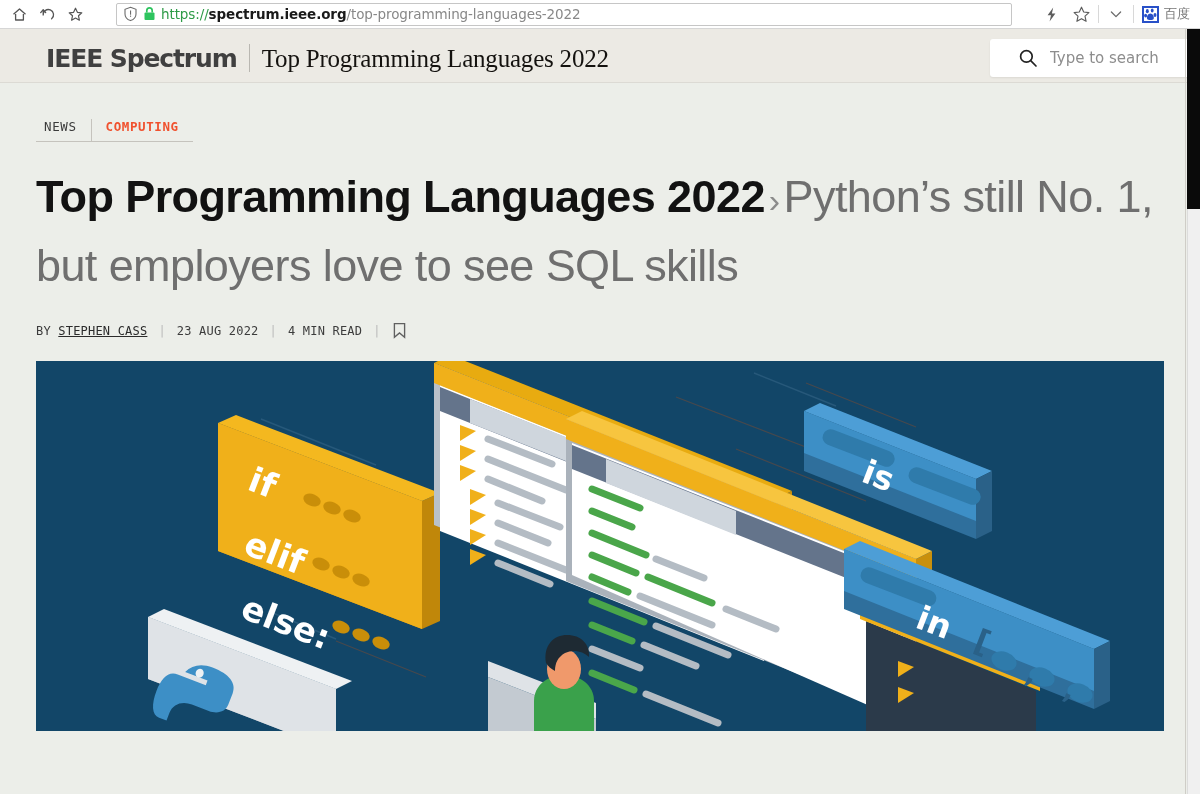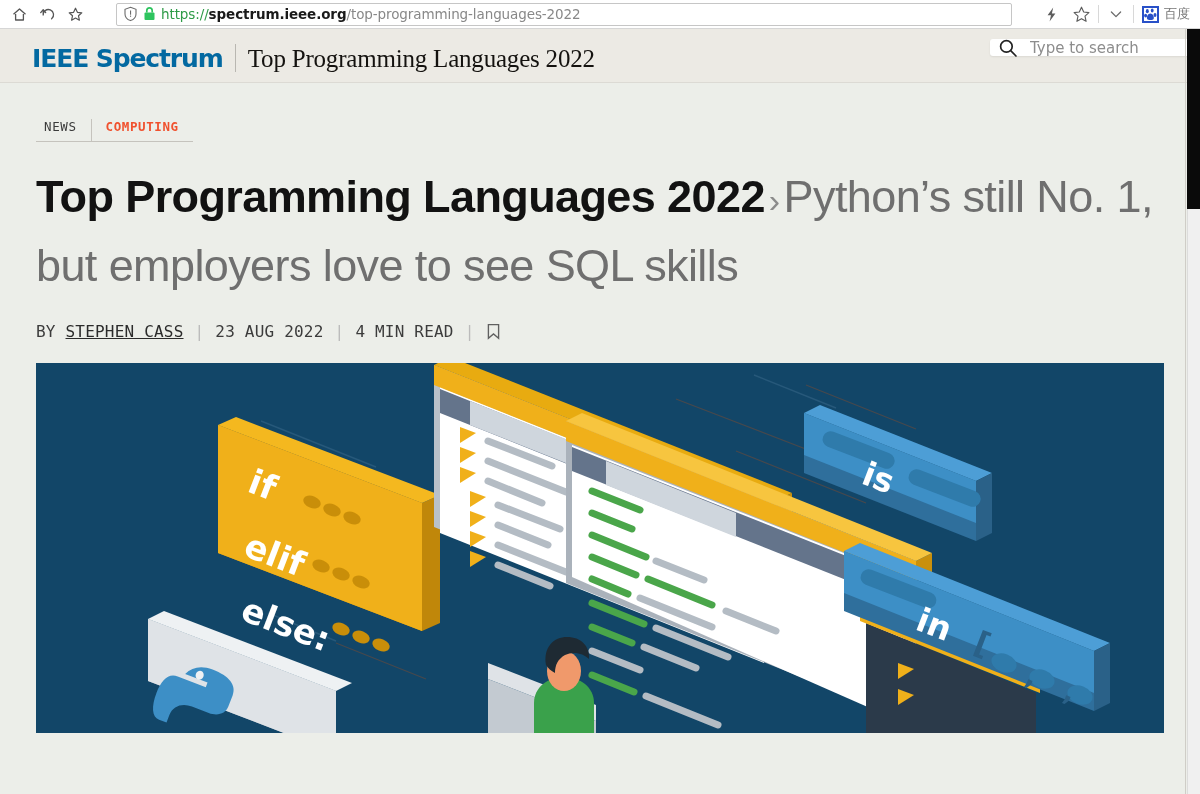--- a/index.html
+++ b/index.html
@@ -92,8 +92,9 @@
     font-weight: bold;
     font-size: 25px;
     letter-spacing: -1.1px;
-    color: #0369a1;
+    color: #404040;
     white-space: nowrap;
+    margin-left: 14px;
   }
   #brand-rule {
     width: 1px; height: 28px; background: #b9b7b1;

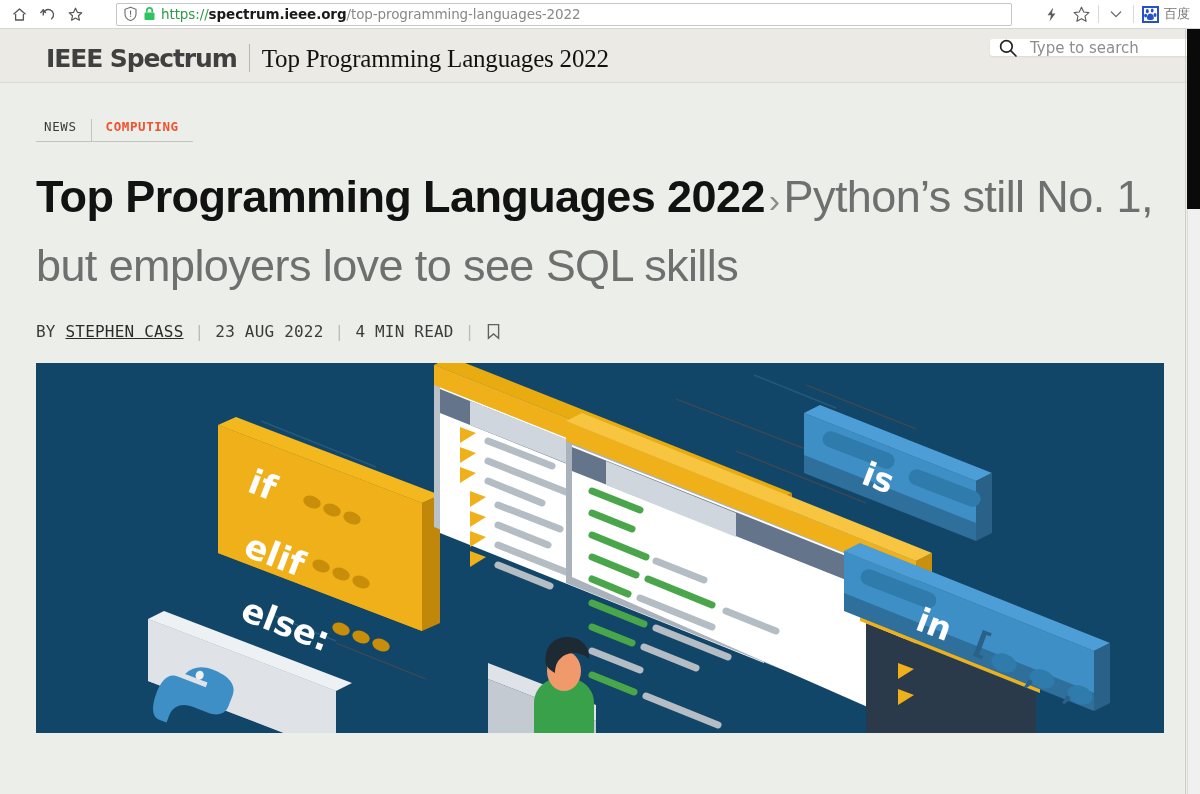--- a/index.html
+++ b/index.html
@@ -109,11 +109,11 @@
   }
   #search-wrap {
     position: absolute; right: 0; top: 10px;
-    width: 210px; height: 17px;
+    width: 210px; height: 38px;
     background: #ffffff;
     border-radius: 3px 0 0 3px;
     display: flex; align-items: center;
-    padding-left: 8px;
+    padding-left: 28px;
     box-shadow: 0 1px 2px rgba(0,0,0,0.08);
   }
   #search-input {

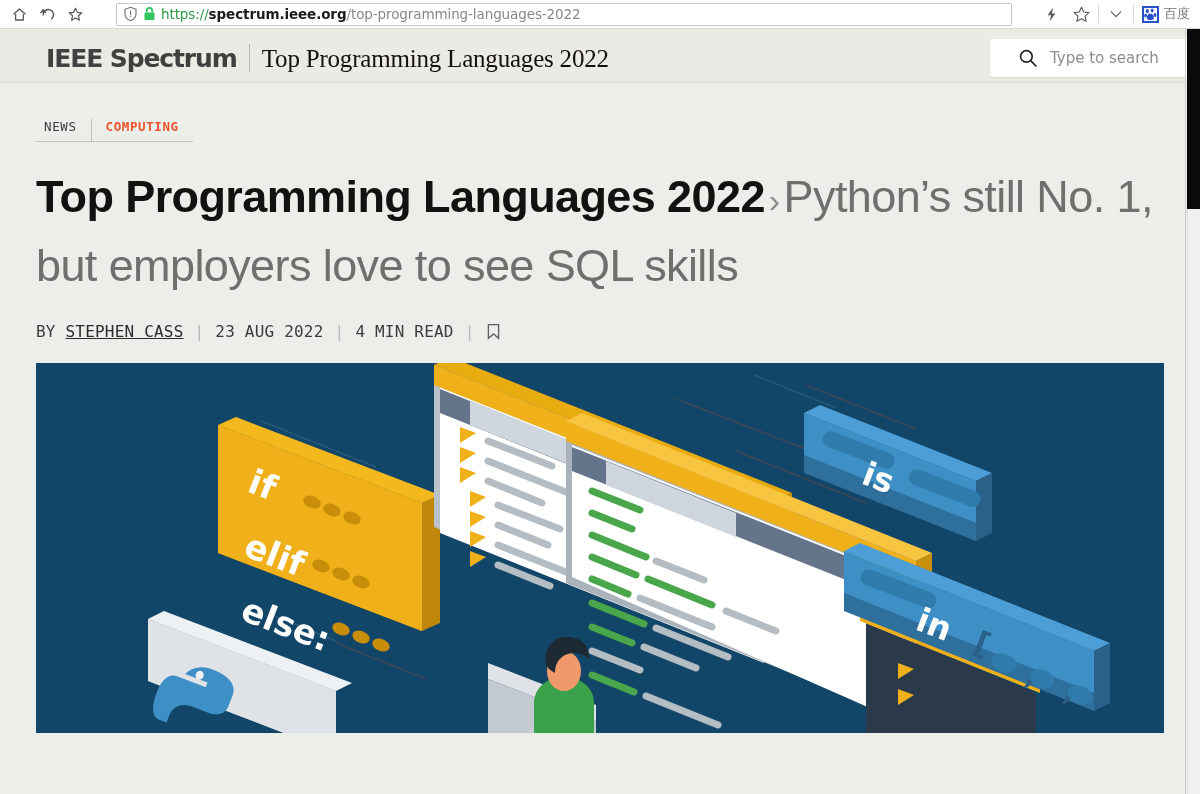--- a/index.html
+++ b/index.html
@@ -176,7 +176,7 @@
     margin-top: 24px;
     display: flex; align-items: center;
     font-family: "DejaVu Sans Mono", monospace;
-    font-size: 16px;
+    font-size: 12px;
     color: #3c3c3c;
     letter-spacing: 0.2px;
   }

